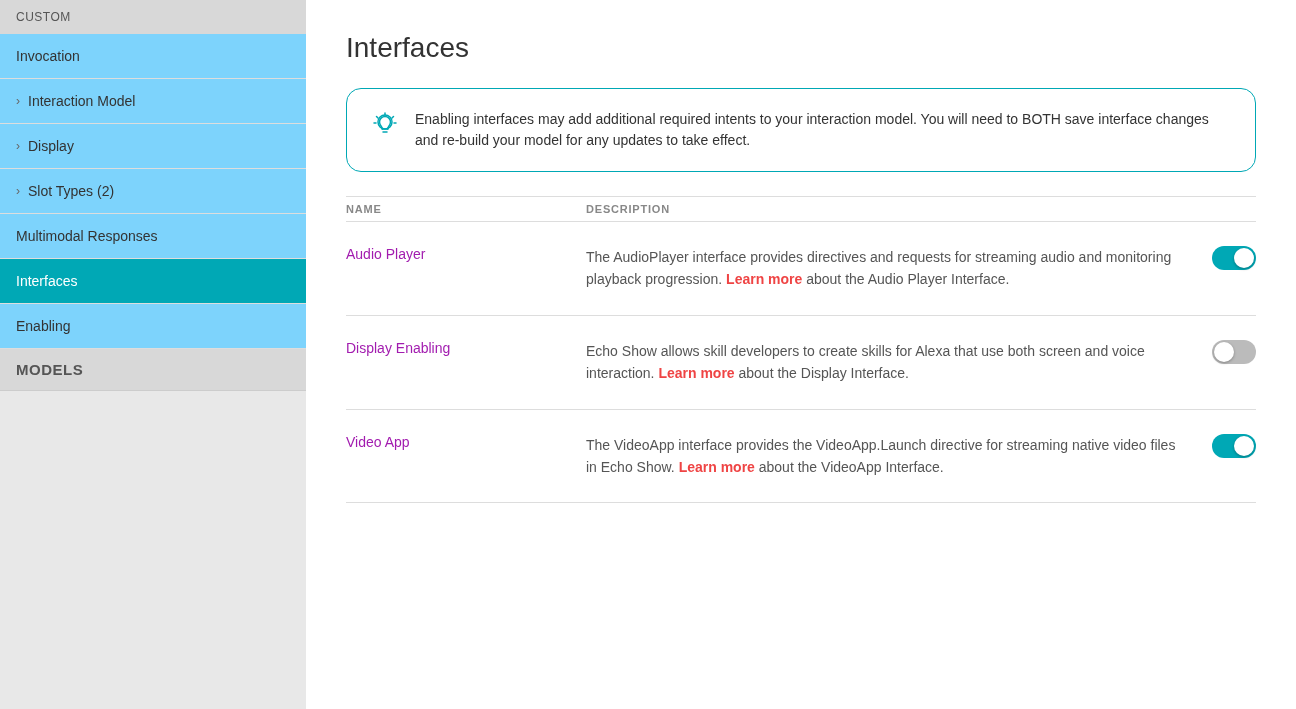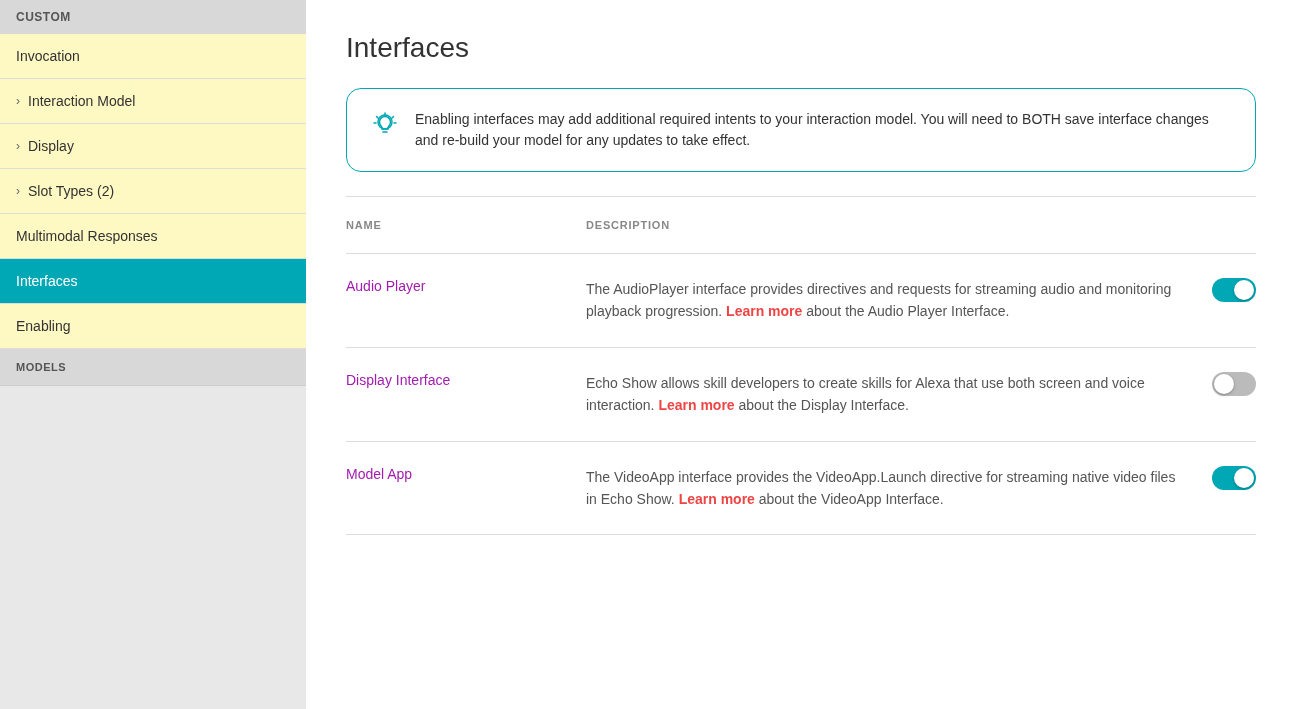--- a/index.html
+++ b/index.html
@@ -18,7 +18,7 @@
     .sidebar-section-header {
       padding: 10px 16px;
       font-size: 12px;
-      font-weight: 700;
+      font-weight: 400;
       color: #555;
       letter-spacing: 0.5px;
       background: #d8d8d8;

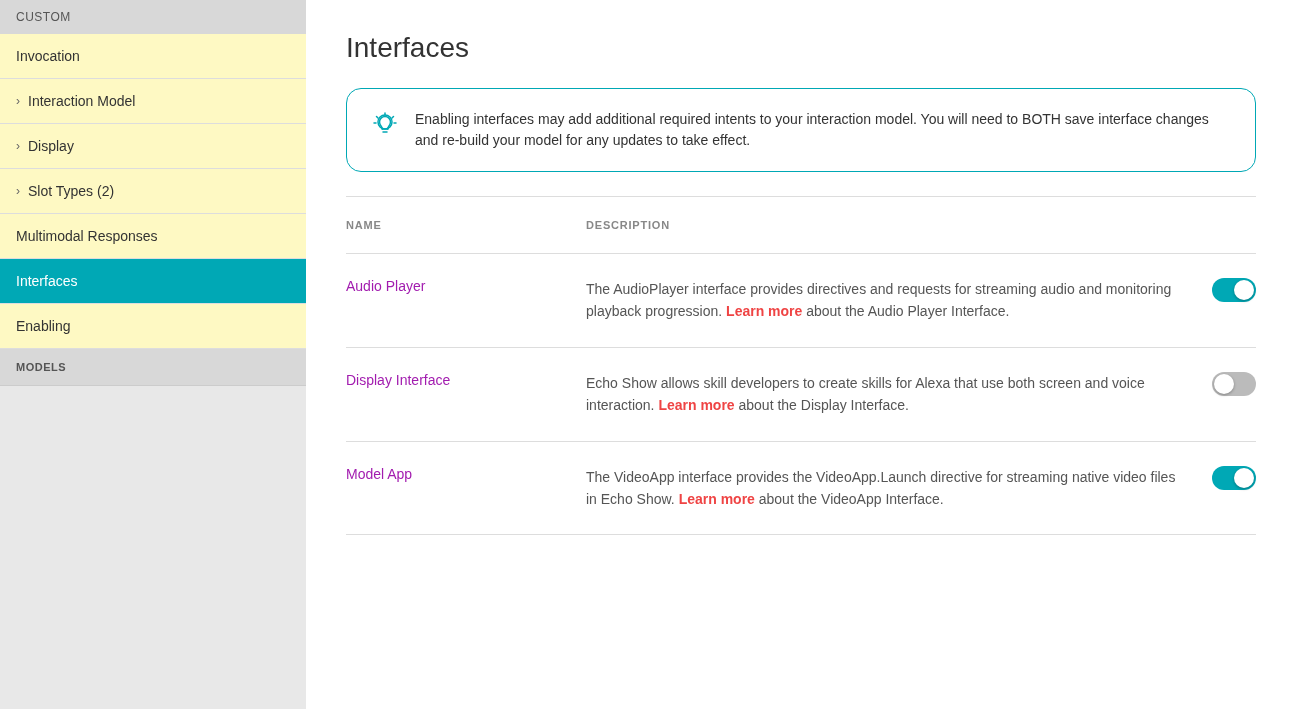--- a/index.html
+++ b/index.html
@@ -29,7 +29,7 @@
       color: #333;
       font-size: 14px;
       border-bottom: 1px solid #ddd;
-      background: #fef9c3;
+      background: #7dd3fc;
       display: flex;
       align-items: center;
     }

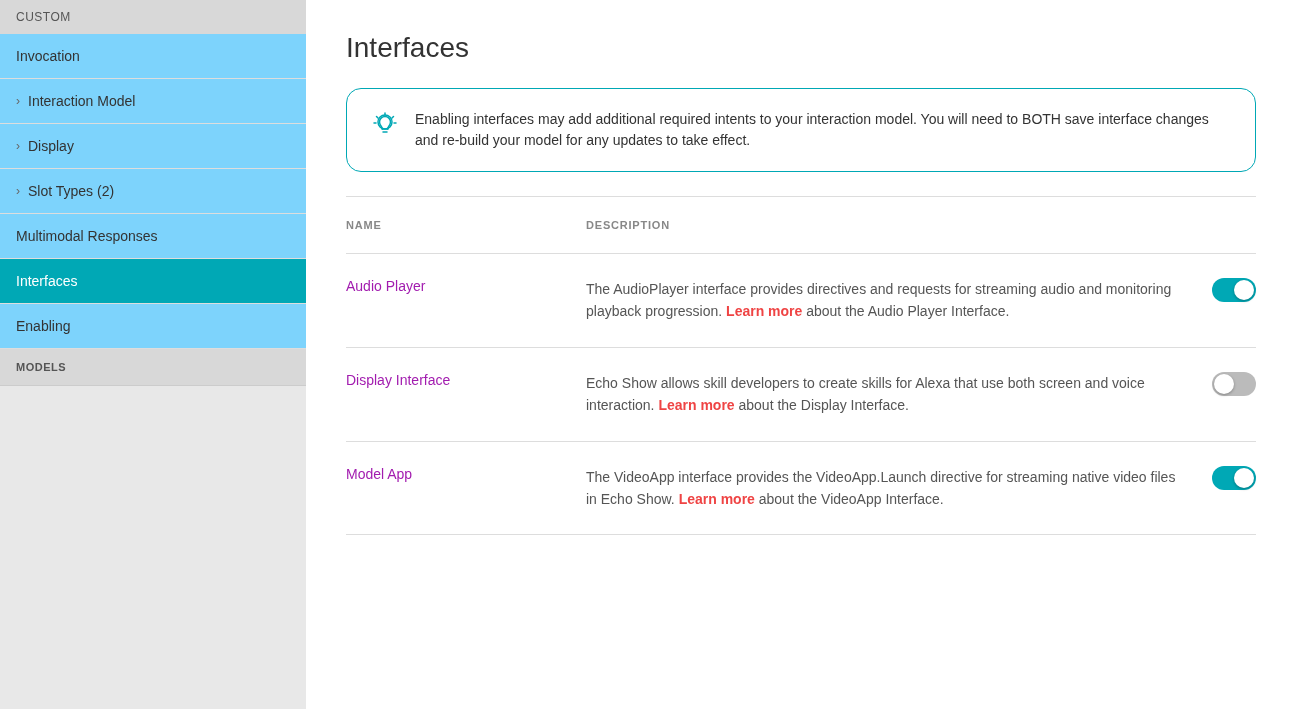--- a/index.html
+++ b/index.html
@@ -98,7 +98,7 @@
       border-top: 1px solid #ddd;
     }
     .table-header-row th {
-      padding: 22px 0;
+      padding: 6px 0;
       font-size: 11px;
       font-weight: 600;
       color: #888;

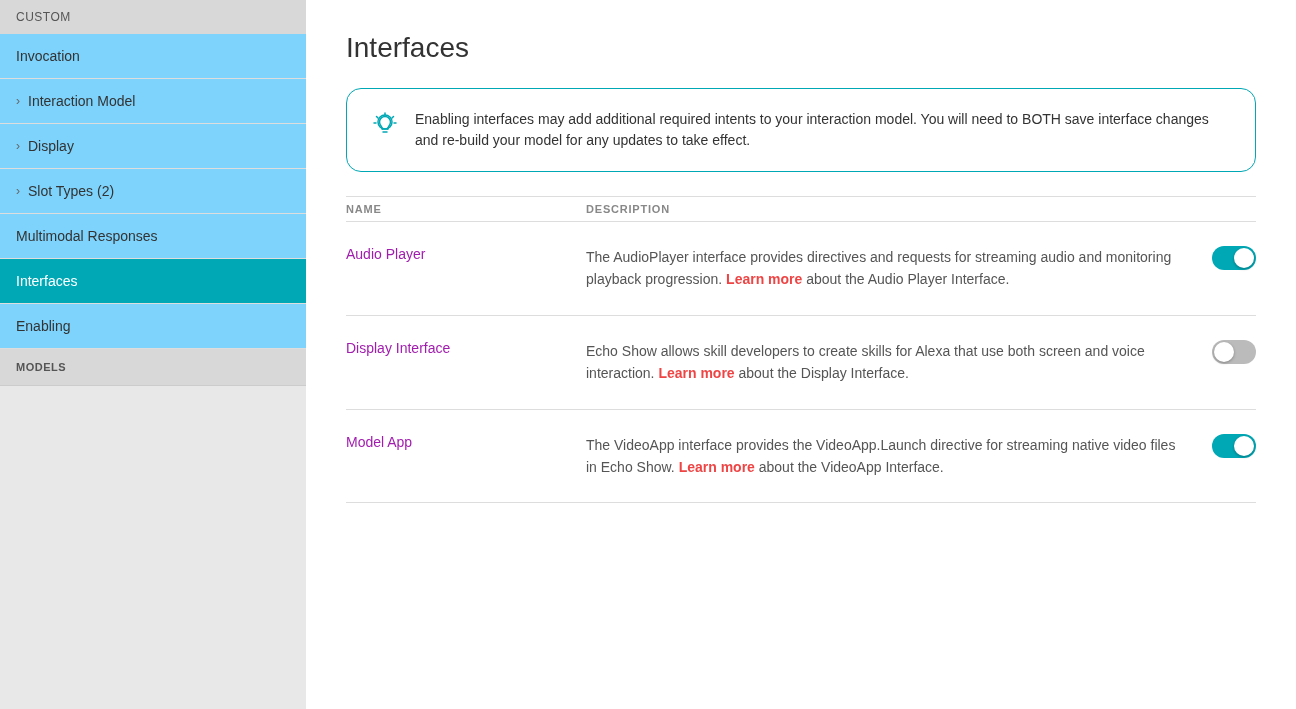--- a/index.html
+++ b/index.html
@@ -229,7 +229,7 @@
               </div></label></td>
         </tr>
         <tr class="table-row">
-          <td class="col-name">Display Interface</td>
+          <td class="col-name">Display Enabling</td>
           <td class="col-desc">Echo Show allows skill developers to create skills for Alexa that use both screen and voice interaction. <a href="#">Learn more</a> about the Display Interface.</td>
           <td class="col-toggle"><label class="toggle-switch"><div class="toggle-track off">
                 <div class="toggle-thumb"></div>

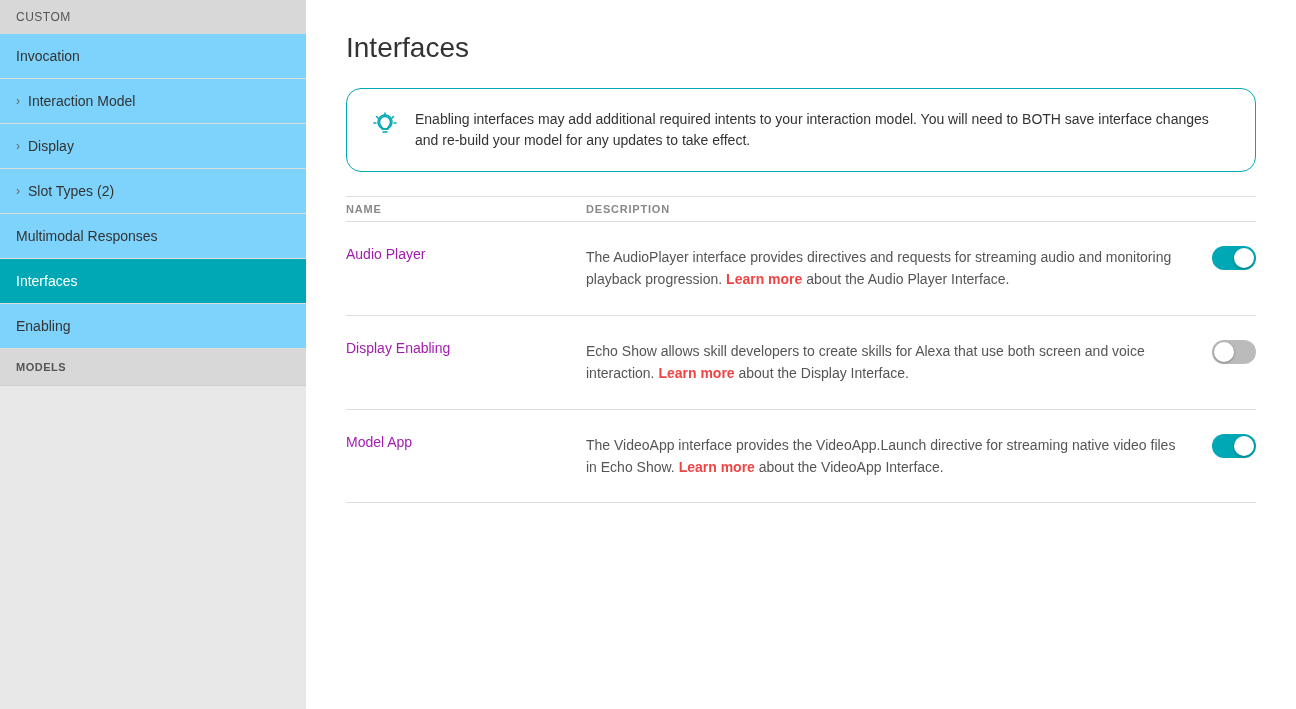--- a/index.html
+++ b/index.html
@@ -44,7 +44,7 @@
     }
     .sidebar-group-header {
       padding: 12px 16px;
-      font-size: 11px;
+      font-size: 15px;
       font-weight: 700;
       color: #555;
       letter-spacing: 0.5px;

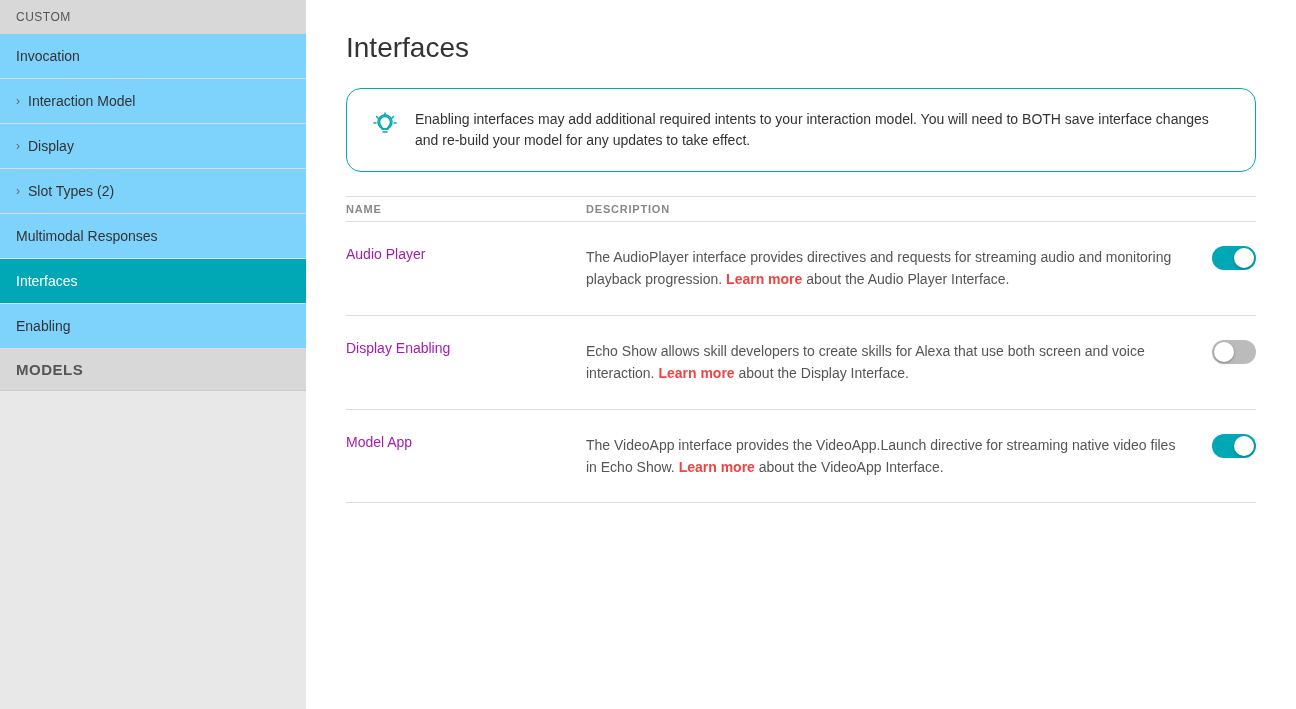--- a/index.html
+++ b/index.html
@@ -236,7 +236,7 @@
               </div></label></td>
         </tr>
         <tr class="table-row">
-          <td class="col-name">Model App</td>
+          <td class="col-name">Video App</td>
           <td class="col-desc">The VideoApp interface provides the VideoApp.Launch directive for streaming native video files in Echo Show. <a href="#">Learn more</a> about the VideoApp Interface.</td>
           <td class="col-toggle"><label class="toggle-switch"><div class="toggle-track on">
                 <div class="toggle-thumb"></div>

